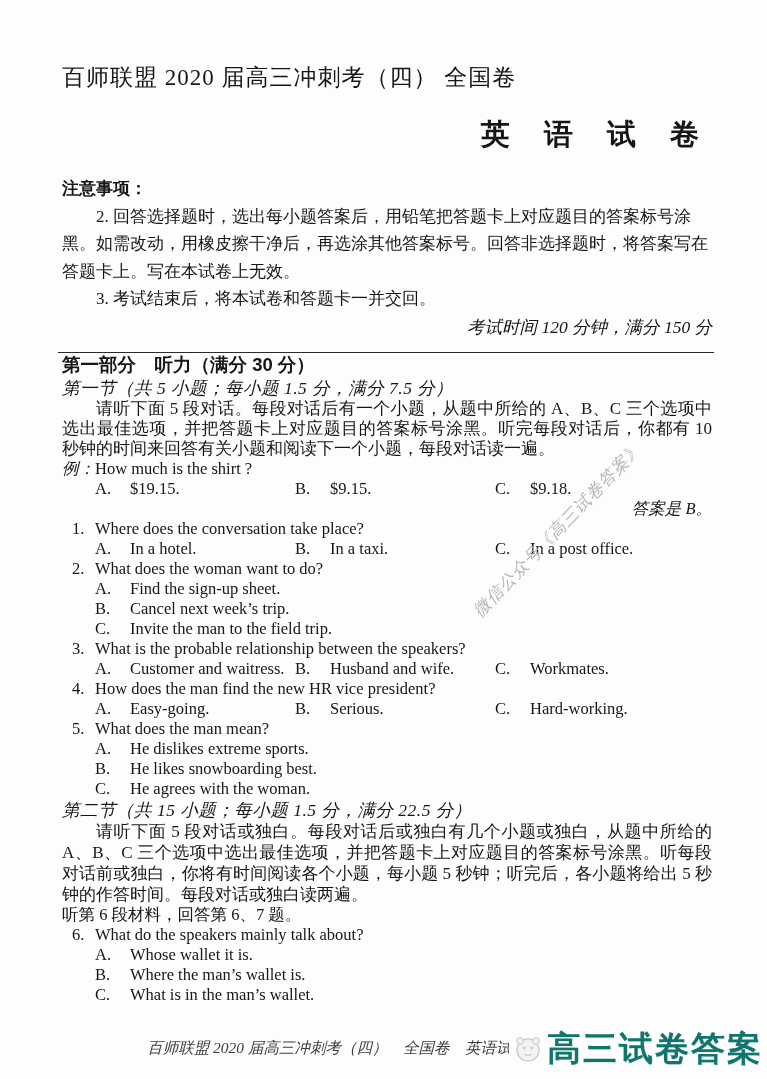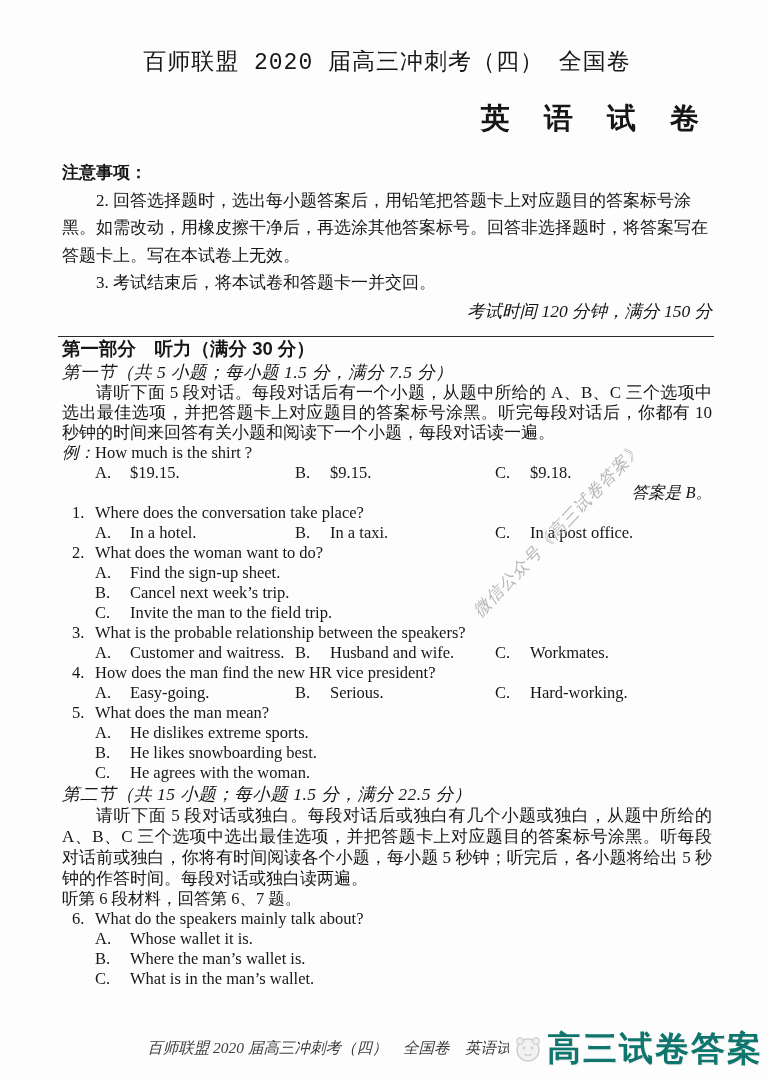--- a/index.html
+++ b/index.html
@@ -10,8 +10,9 @@
   }
   .content{position:absolute;left:62px;top:46px;width:650px;}
   .title{
-    text-align:center;font-size:23px;letter-spacing:1px;
-    font-family:Liberation Mono, monospace;
+    font-size:23px;letter-spacing:1px;
+    font-family:Liberation Serif, serif;
+    margin-top:16px;
   }
   .subtitle{
     text-align:right;font-size:29px;font-weight:bold;letter-spacing:13px;

